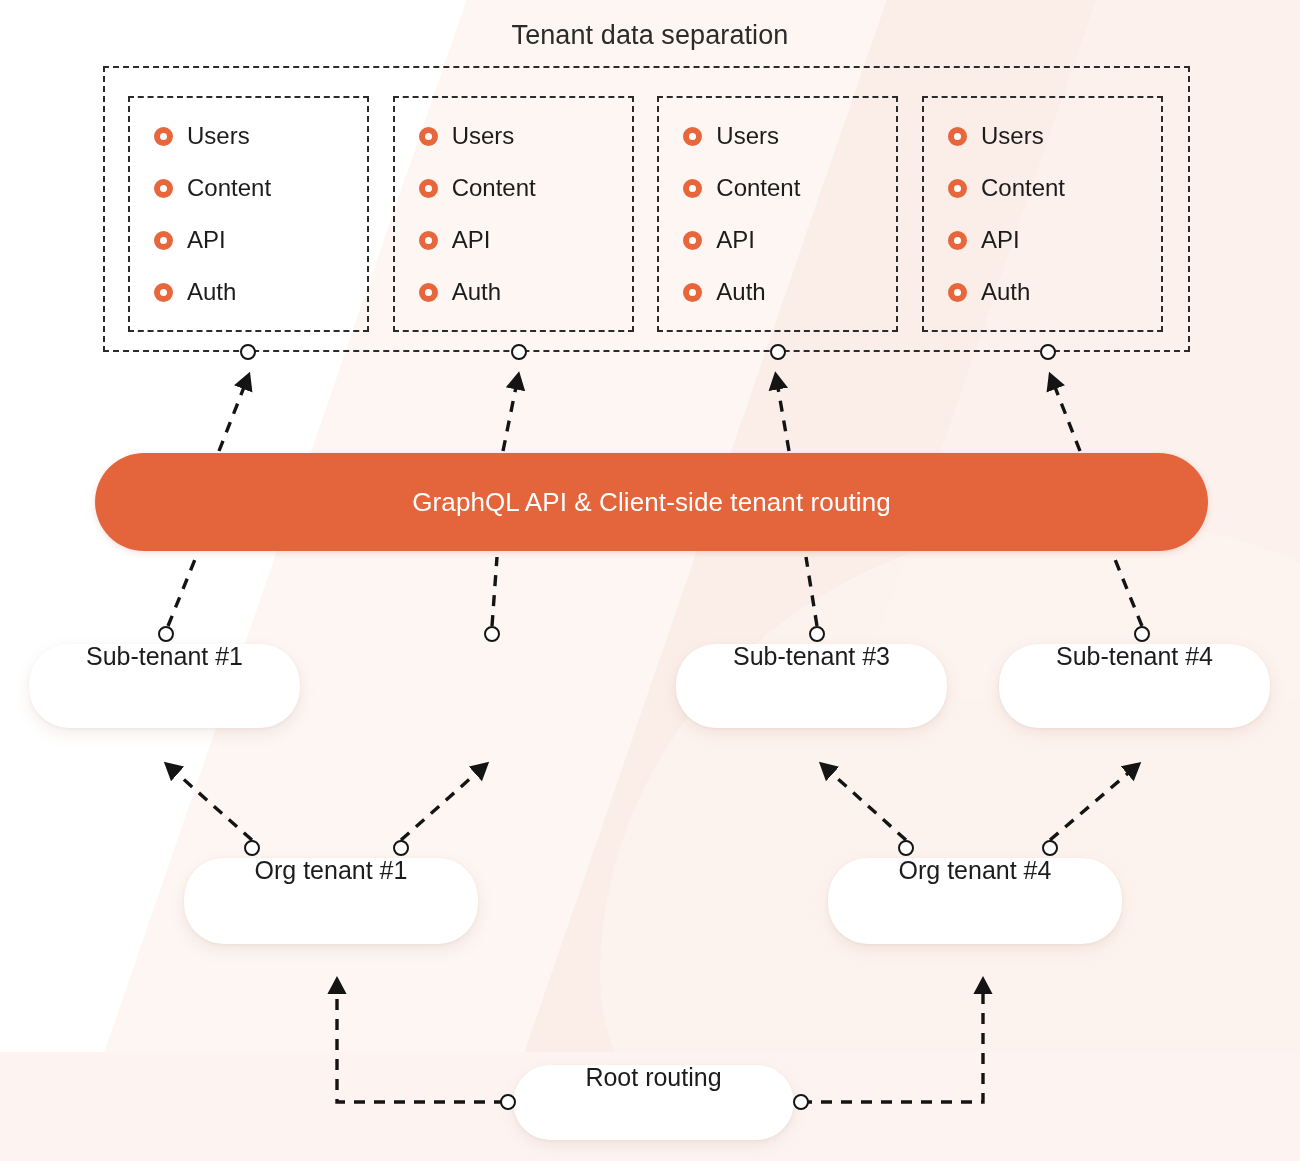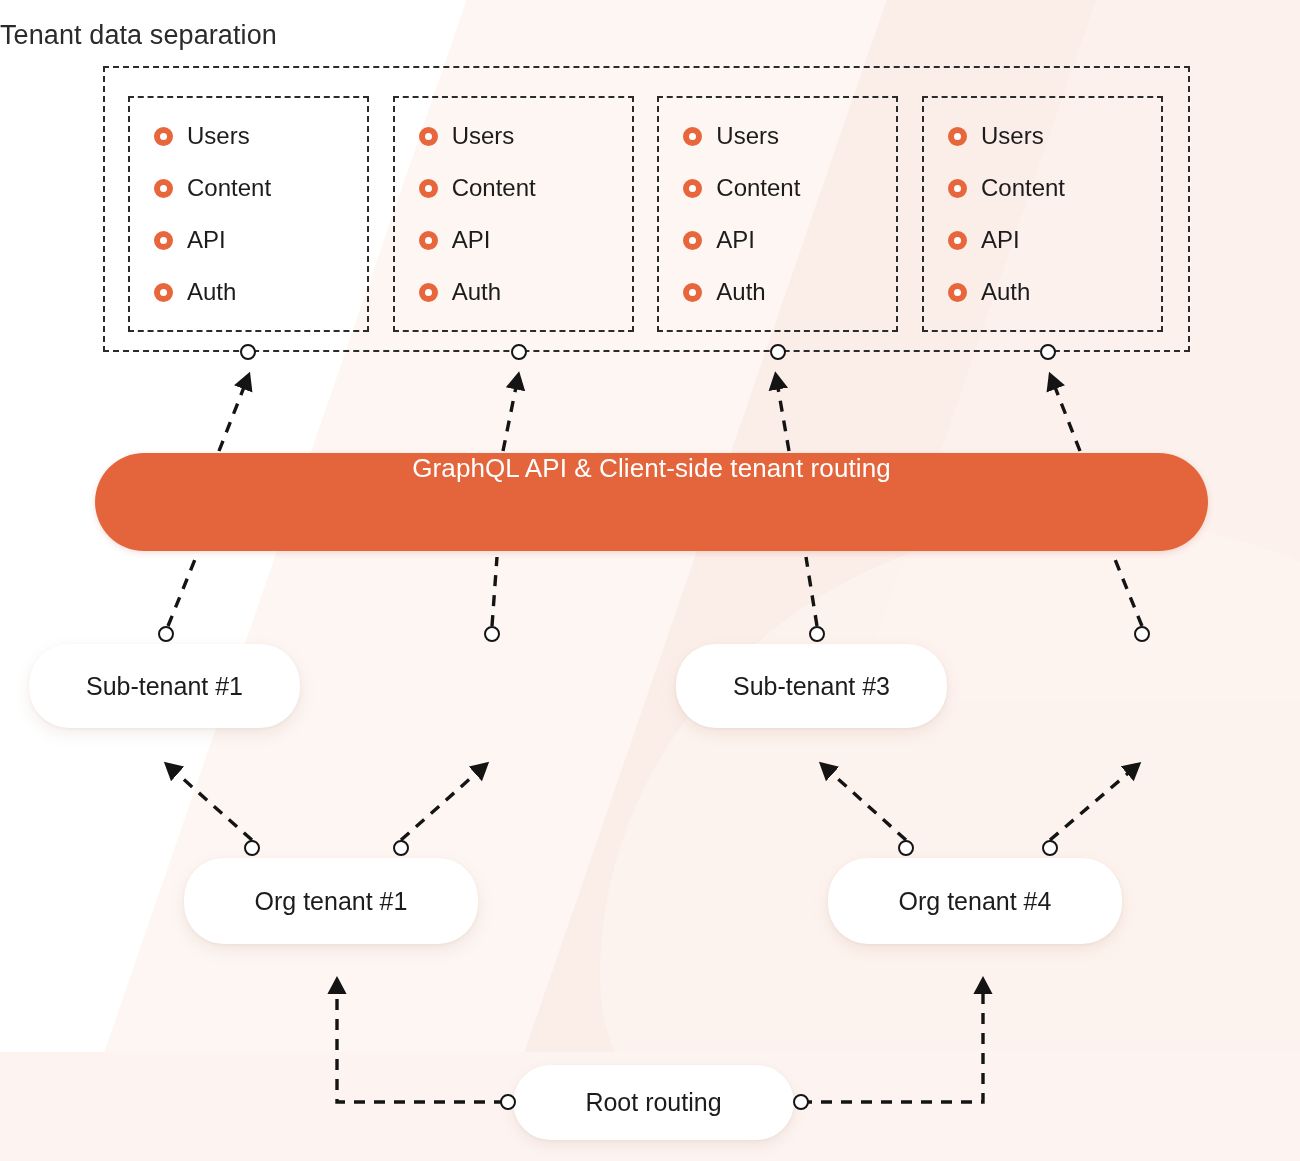--- a/index.html
+++ b/index.html
@@ -46,7 +46,7 @@
   
   .diagram-title{
     position:absolute;left:0;top:20px;width:1300px;
-    text-align:left;font-size:27px;color:#2b2b2b;letter-spacing:.1px;
+    text-align:center;font-size:27px;color:#2b2b2b;letter-spacing:.1px;
   }
 
   

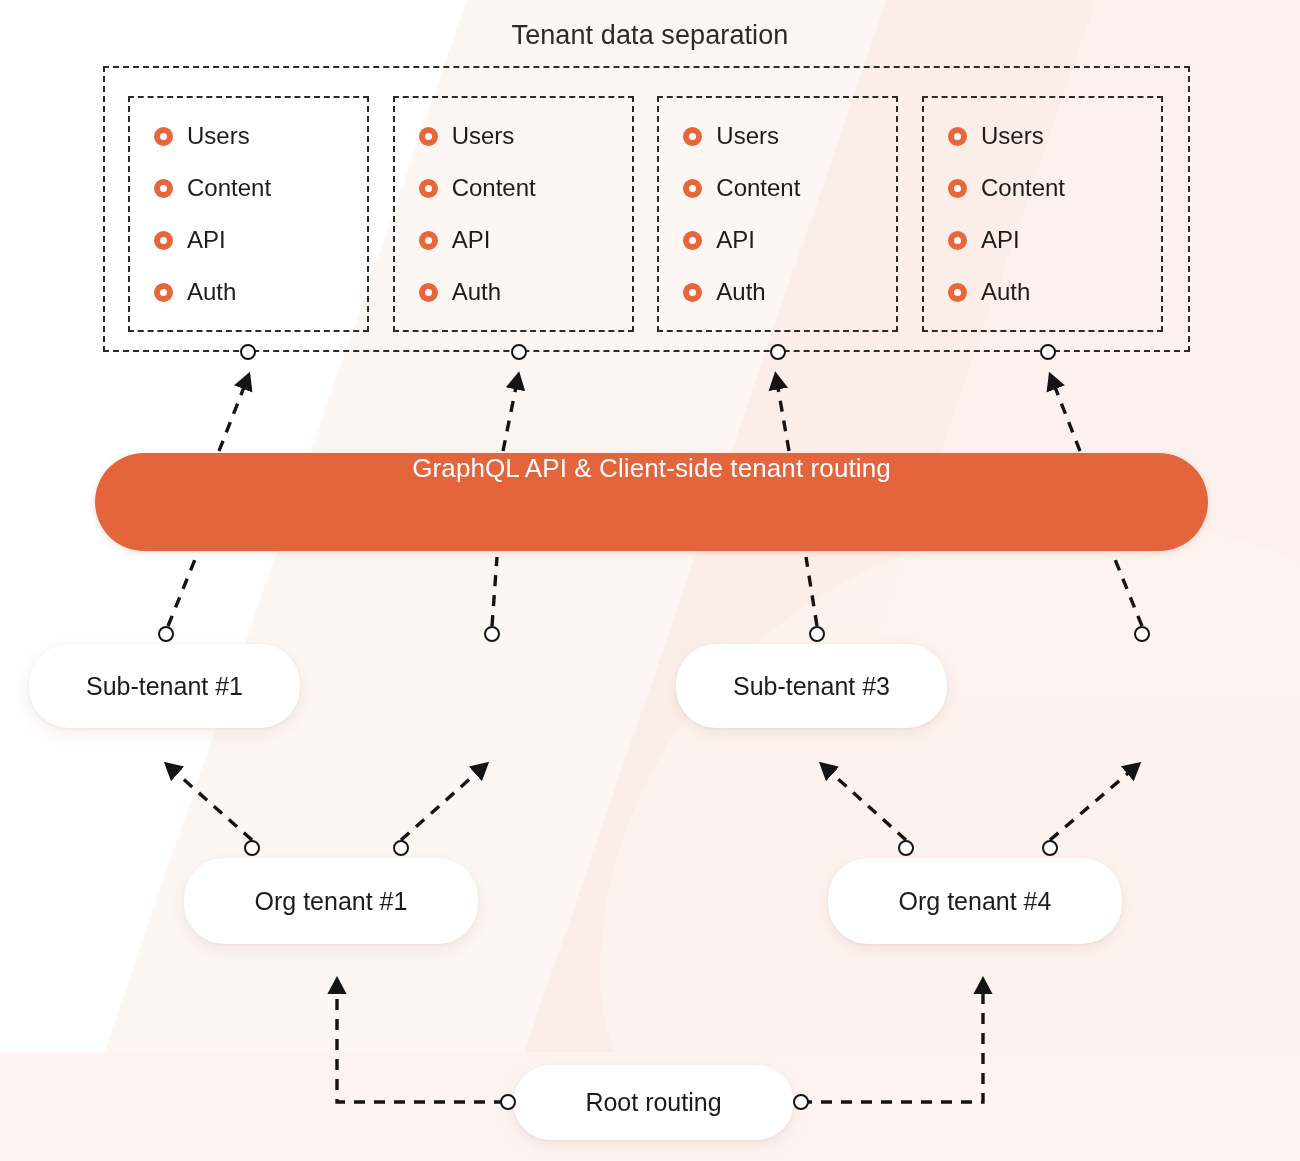--- a/index.html
+++ b/index.html
@@ -77,7 +77,7 @@
   .api-band{
     position:absolute;left:95px;top:453px;width:1113px;height:98px;
     background:#e4653c;border-radius:49px;
-    display:flex;justify-content:center;
+    display:flex;align-items:center;justify-content:center;
     box-shadow:0 2px 6px rgba(190,80,45,.18);
   }
   .api-band-label{color:#ffffff;font-size:26px;letter-spacing:.1px;}

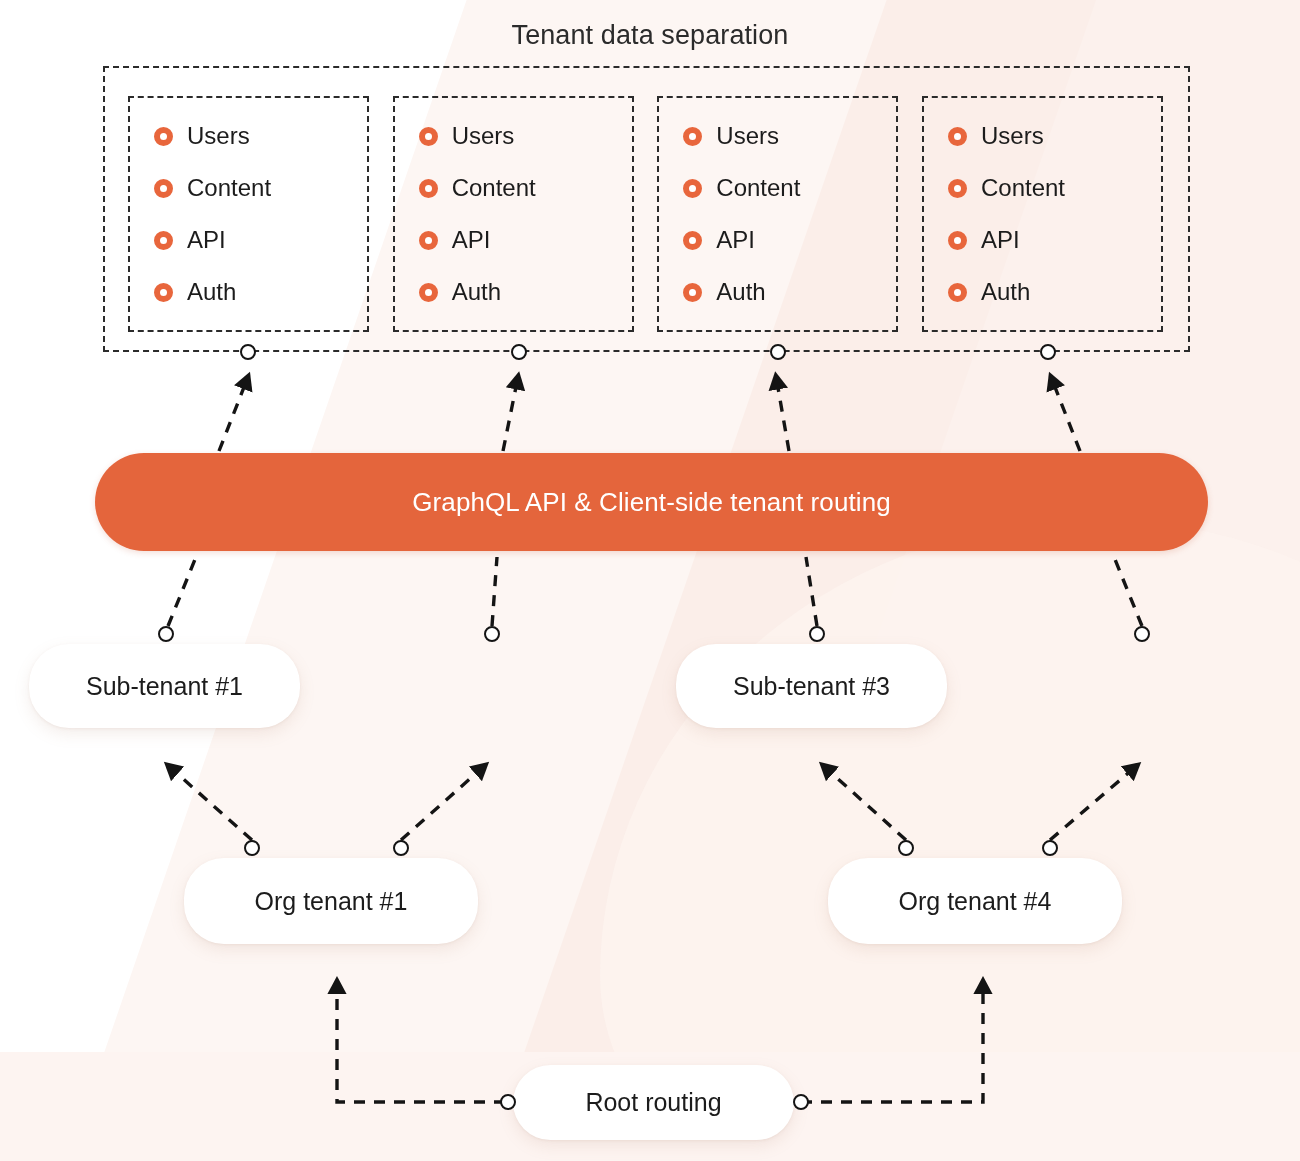--- a/index.html
+++ b/index.html
@@ -85,7 +85,7 @@
   
   .node{
     position:absolute;background:#ffffff;border-radius:40px;
-    display:flex;align-items:center;justify-content:center;
+    display:flex;justify-content:center;
     box-shadow:0 6px 16px rgba(170,120,100,.13), 0 1px 3px rgba(170,120,100,.10);
     color:#1c1c1c;
   }

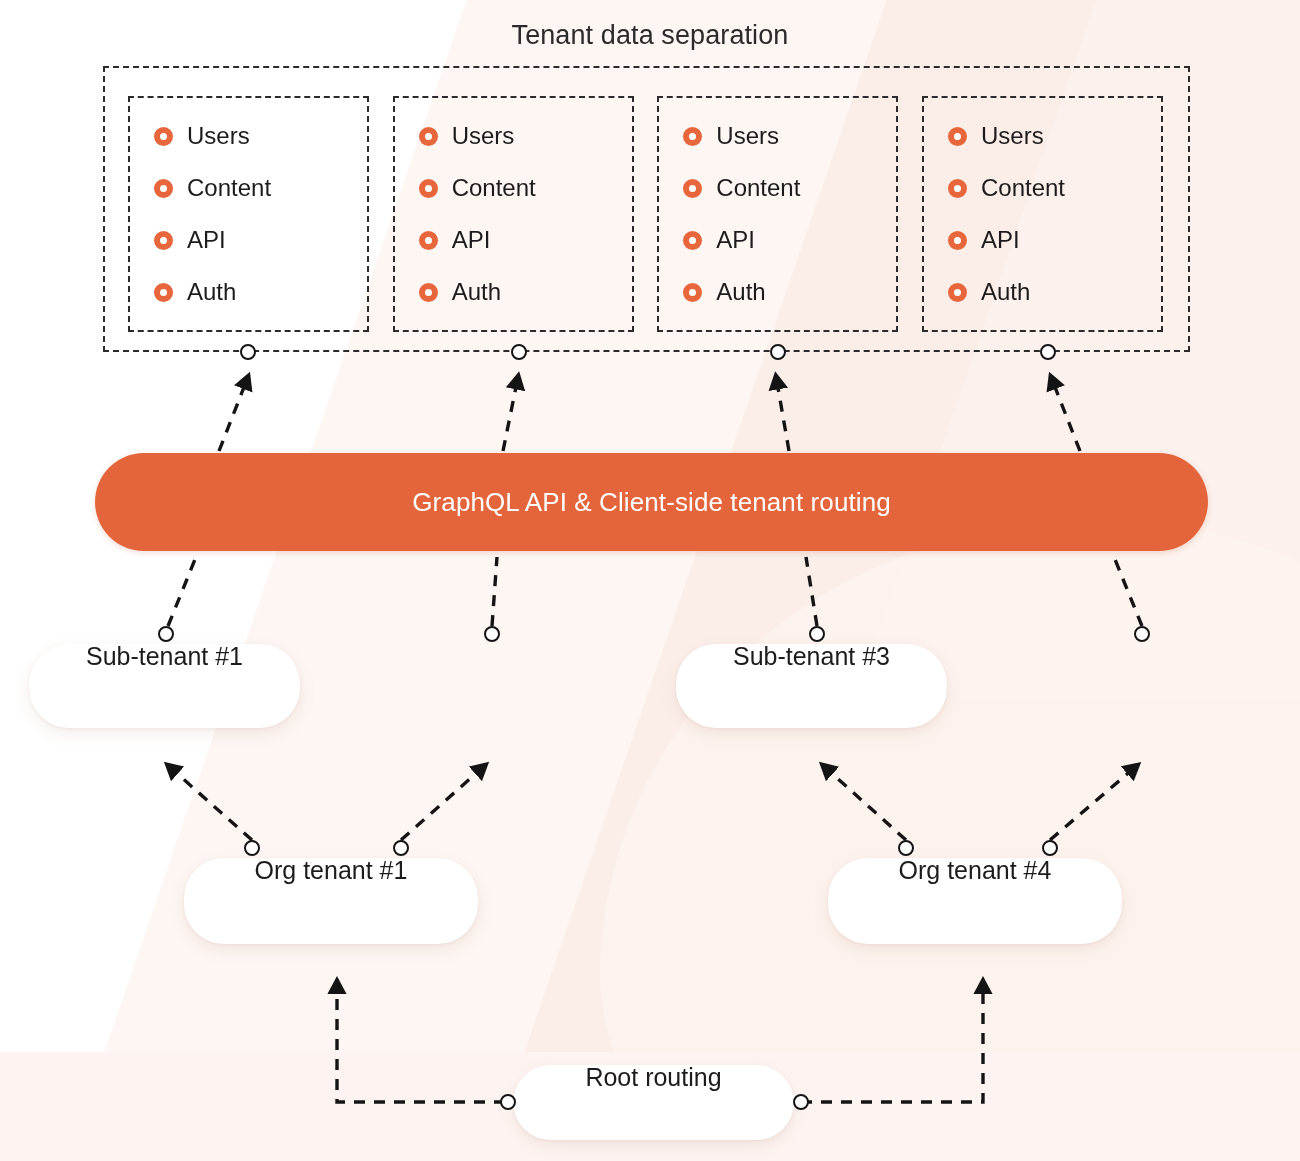--- a/index.html
+++ b/index.html
@@ -242,6 +242,9 @@
   <div class="node sub-node sub3">
     <span class="node-label">Sub-tenant #3</span>
   </div>
+  <div class="node sub-node sub4">
+    <span class="node-label">Sub-tenant #4</span>
+  </div>
 
   <div class="port" style="left:158px;top:626px;"></div>
   <div class="port" style="left:484px;top:626px;"></div>

